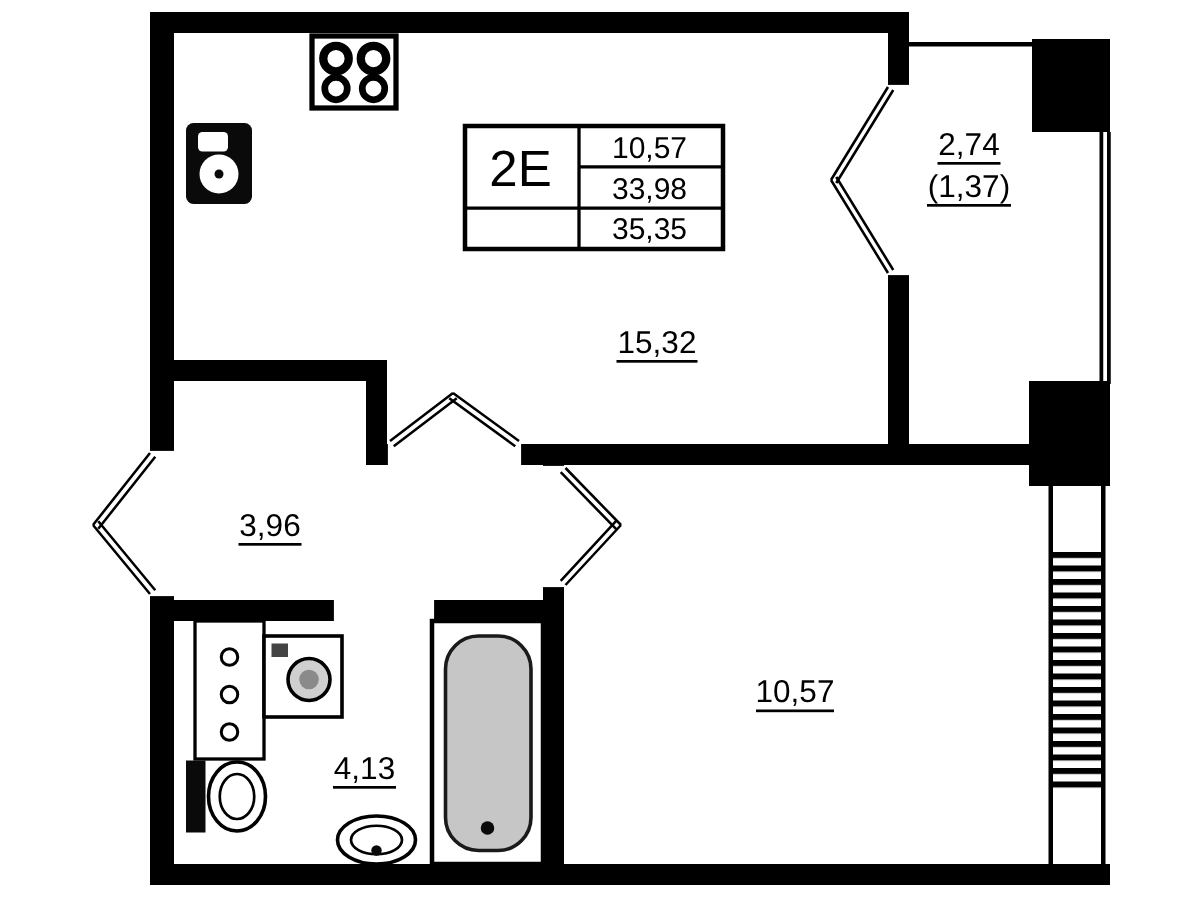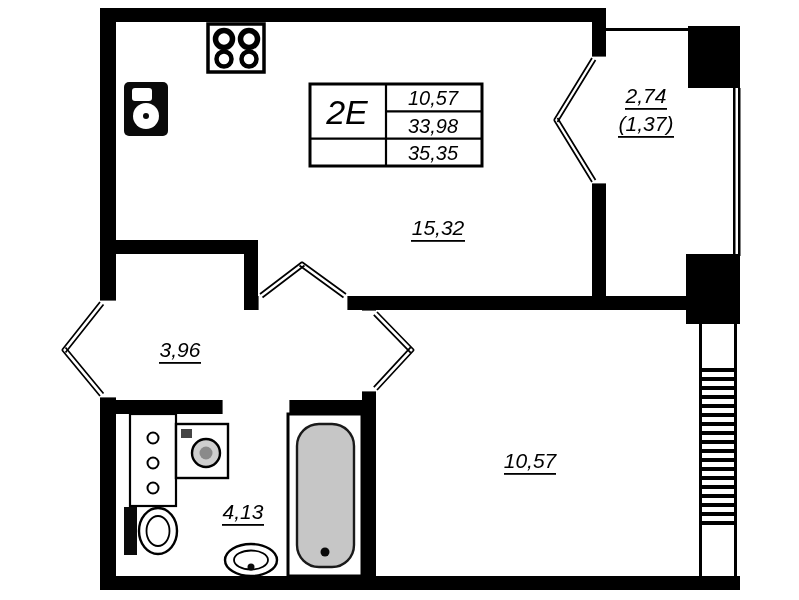--- a/index.html
+++ b/index.html
@@ -13,7 +13,6 @@
     position: relative;
     background: #ffffff;
     overflow: hidden;
-    font-style: italic;
   }
   svg text {
     font-family: "Liberation Sans", "DejaVu Sans", sans-serif;

